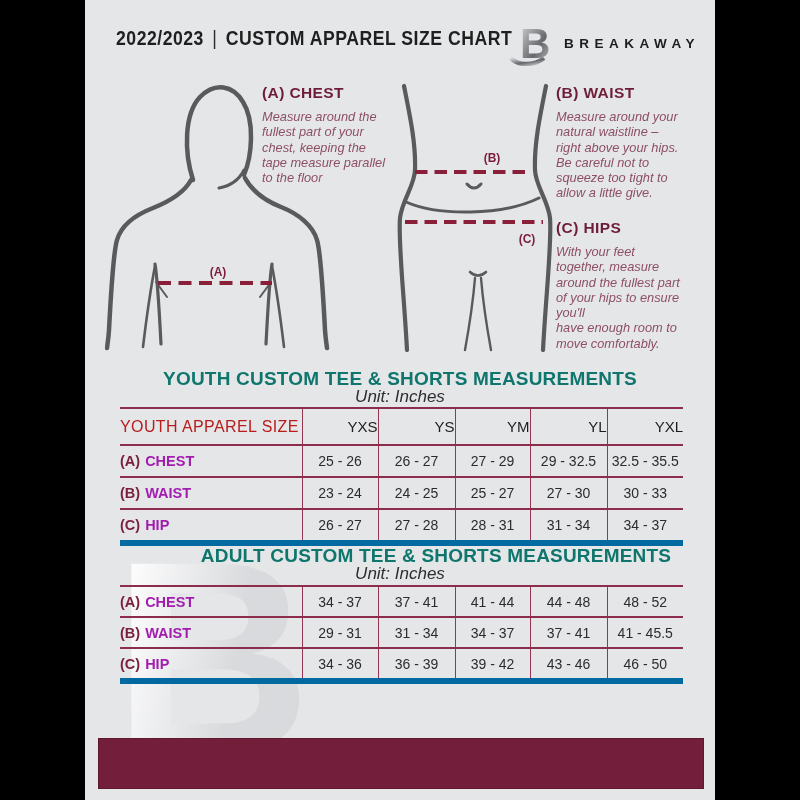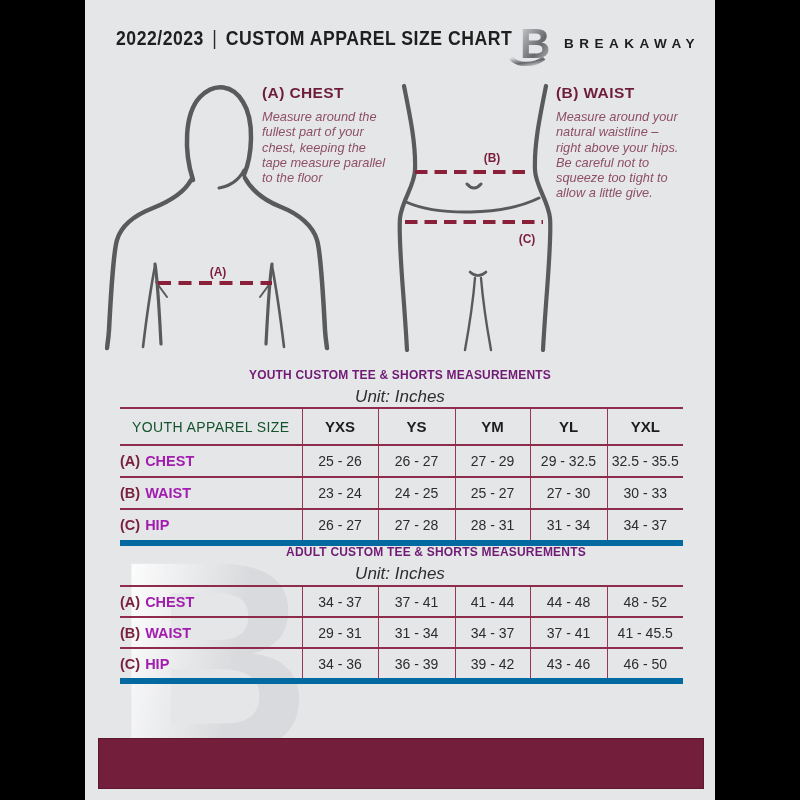--- a/index.html
+++ b/index.html
@@ -143,6 +143,16 @@
 squeeze too tight to
 allow a little give.</p>
     </div>
+    <div class="instr" id="instr-hips">
+      <p class="instr-heading">(C) HIPS</p>
+      <p class="instr-body">With your feet
+together, measure
+around the fullest part
+of your hips to ensure
+you'll
+have enough room to
+move comfortably.</p>
+    </div>
 
     <div class="sec-title" id="youth-title">YOUTH CUSTOM TEE &amp; SHORTS MEASUREMENTS</div>
     <div class="sec-unit" id="youth-unit">Unit: Inches</div>

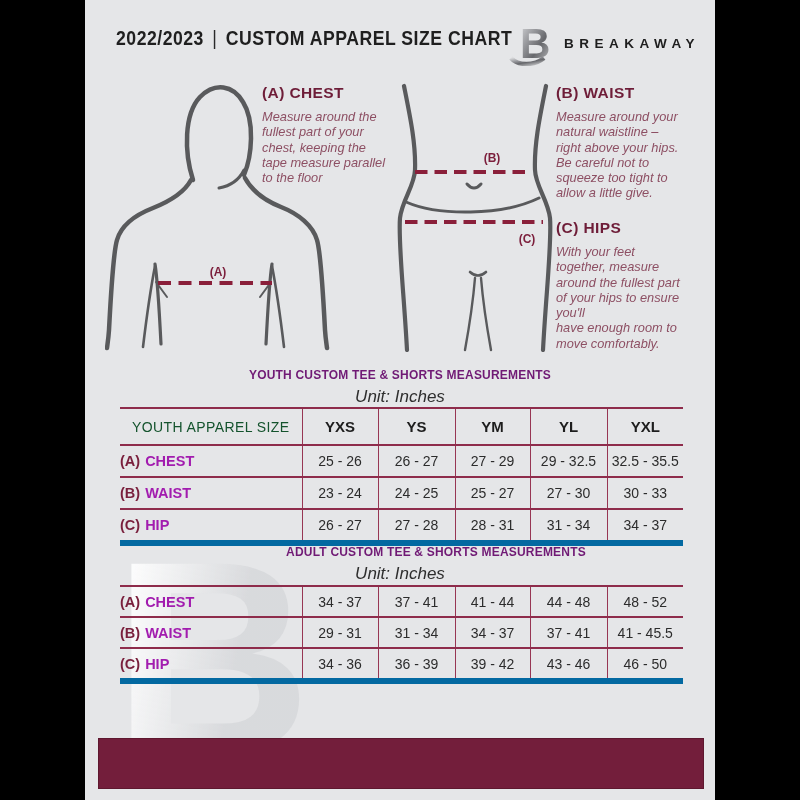--- a/index.html
+++ b/index.html
@@ -32,8 +32,8 @@
   .fig text{font-weight:800;font-size:12px;fill:#7c1f3c;font-family:"Liberation Sans",sans-serif;}
 
   
-  .sec-title{position:absolute;left:0;width:630px;text-align:center;font-size:12px;
-    font-weight:700;color:#701a75;letter-spacing:.2px;z-index:2;}
+  .sec-title{position:absolute;left:0;width:630px;text-align:center;font-size:19px;
+    font-weight:700;color:#0f766e;letter-spacing:.2px;z-index:2;}
   .sec-unit{position:absolute;left:0;width:630px;text-align:center;font-size:17px;
     font-style:italic;font-weight:500;color:#2e2e2e;z-index:2;}
   #youth-title{top:368px;} #youth-unit{top:387px;}

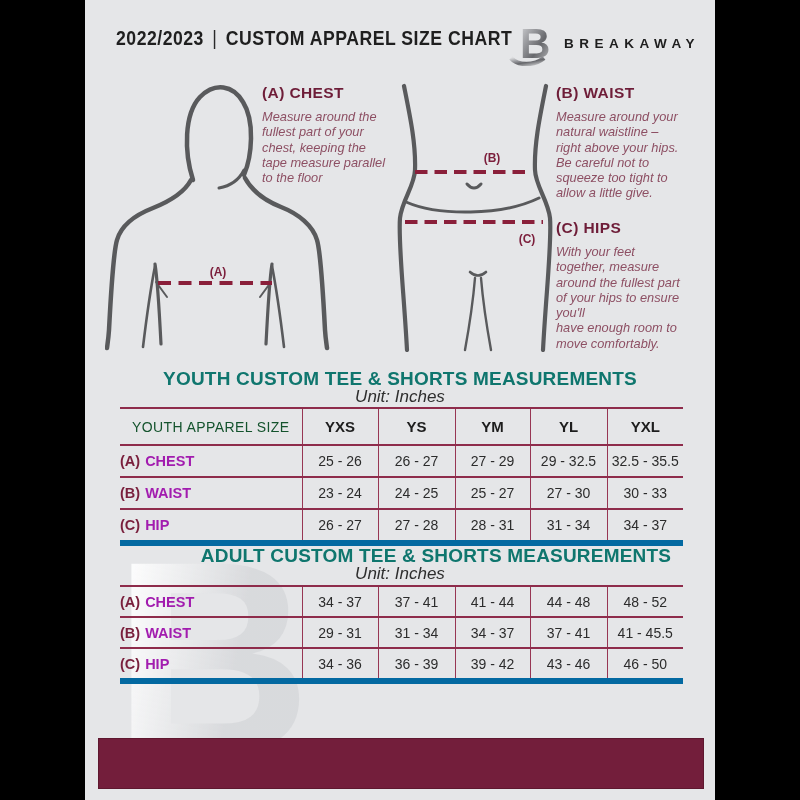--- a/index.html
+++ b/index.html
@@ -51,7 +51,7 @@
   #youth-table tr.head td{height:35px;}
   .size-table tr.data td{height:29px;}
   #youth-table tr.data td{height:30px;}
-  .corner{font-size:14px;color:#14532d;letter-spacing:.4px;padding-left:12px;text-align:center;}
+  .corner{font-size:16px;color:#b91c1c;letter-spacing:.4px;padding-left:12px;}
   .size-head{font-weight:700;font-size:15px;color:#1d1d1d;text-align:center;}
   .mlabel{padding-left:12px;font-size:14.5px;}
   .mlabel .key{color:#791f3c;font-weight:800;margin-right:5px;}

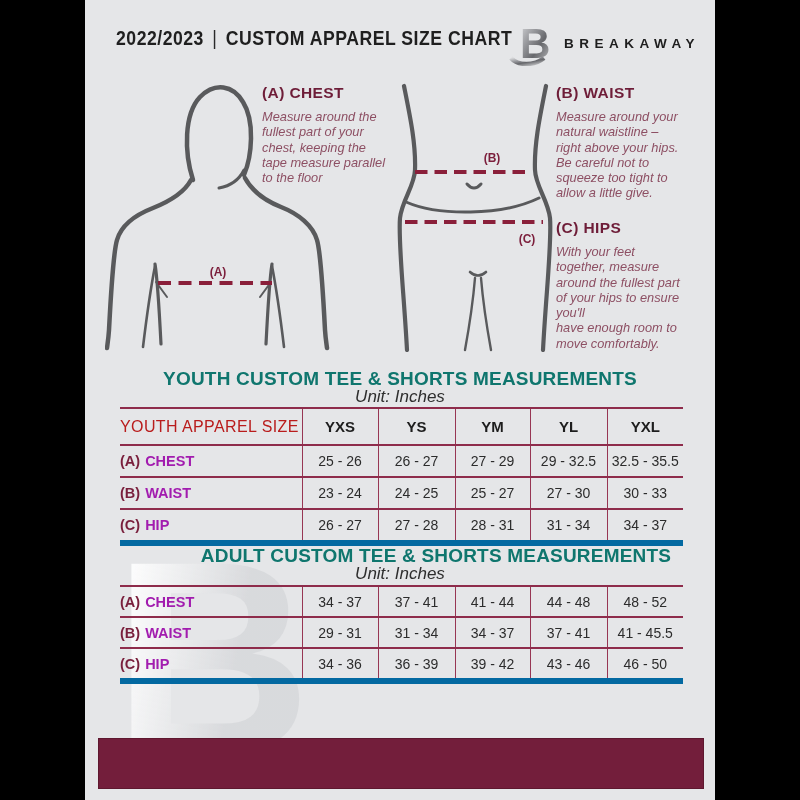--- a/index.html
+++ b/index.html
@@ -52,7 +52,7 @@
   .size-table tr.data td{height:29px;}
   #youth-table tr.data td{height:30px;}
   .corner{font-size:16px;color:#b91c1c;letter-spacing:.4px;padding-left:12px;}
-  .size-head{font-weight:700;font-size:15px;color:#1d1d1d;text-align:center;}
+  .size-head{font-weight:400;font-size:15px;color:#1d1d1d;text-align:right;}
   .mlabel{padding-left:12px;font-size:14.5px;}
   .mlabel .key{color:#791f3c;font-weight:800;margin-right:5px;}
   .mlabel .mname{color:#a21caf;font-weight:bold;}

